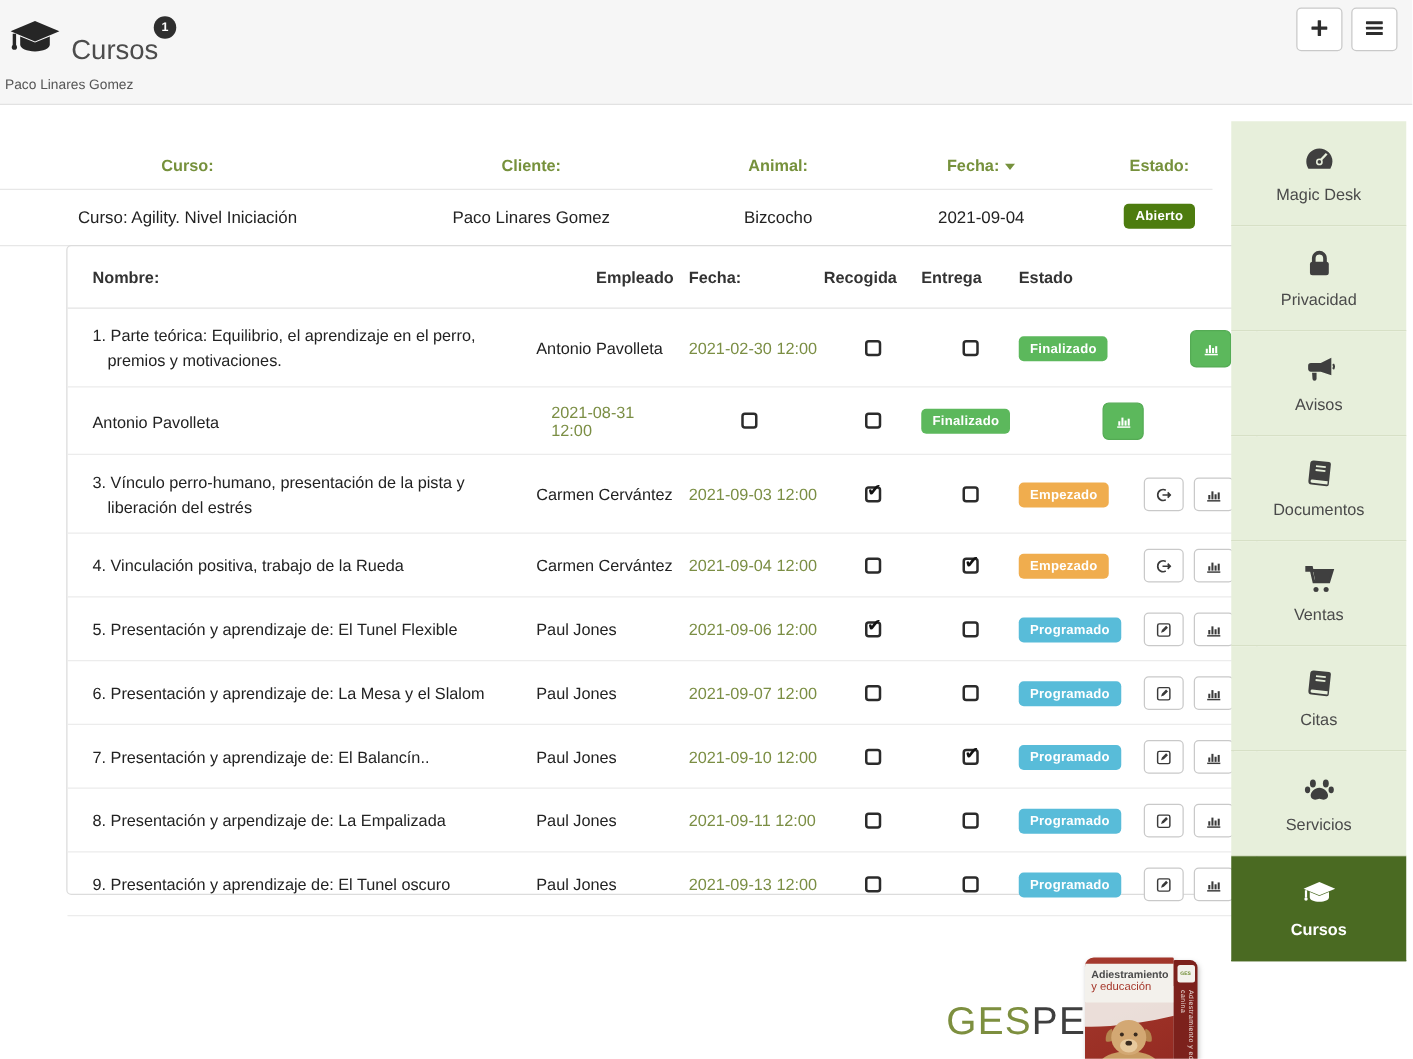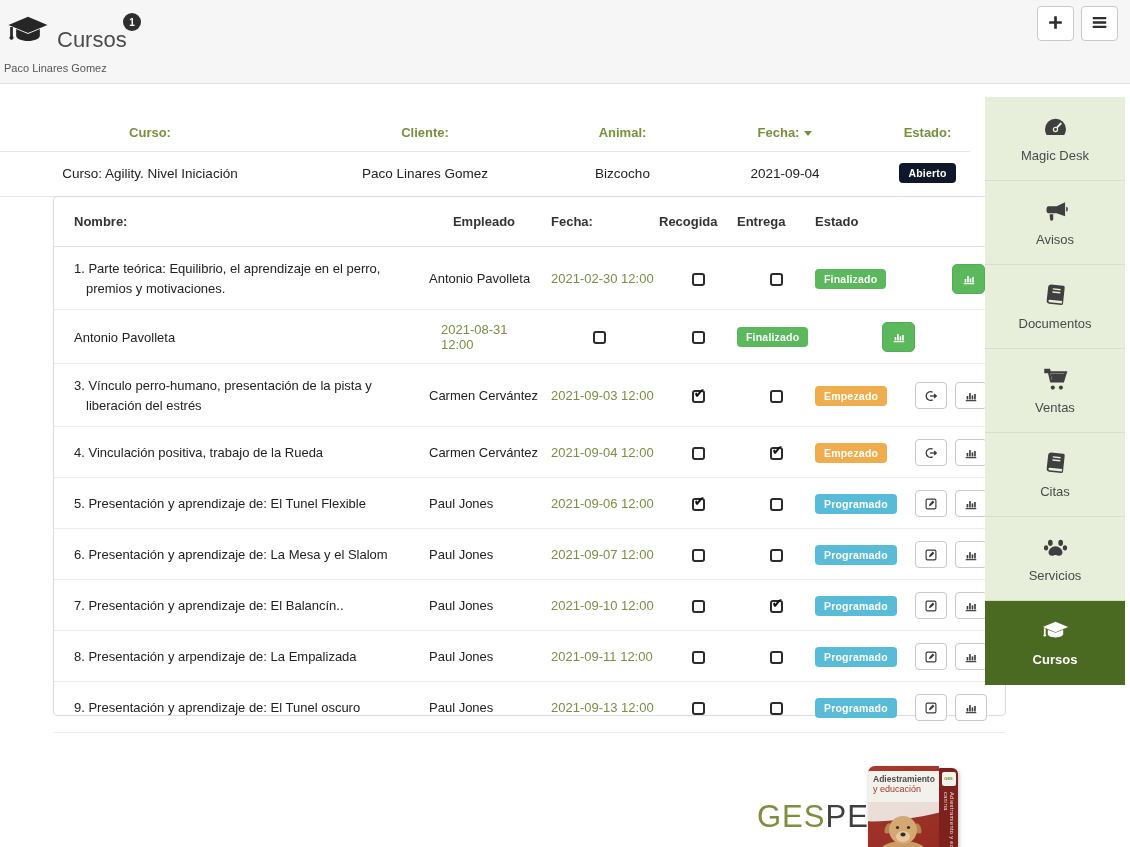--- a/index.html
+++ b/index.html
@@ -147,7 +147,7 @@
     <span>Paco Linares Gomez</span>
     <span>Bizcocho</span>
     <span>2021-09-04</span>
-    <span><span class="badge" style="background: #0f172a;">Abierto</span></span>
+    <span><span class="badge" style="background: #4d7c0f;">Abierto</span></span>
   </div>
 </div>
 

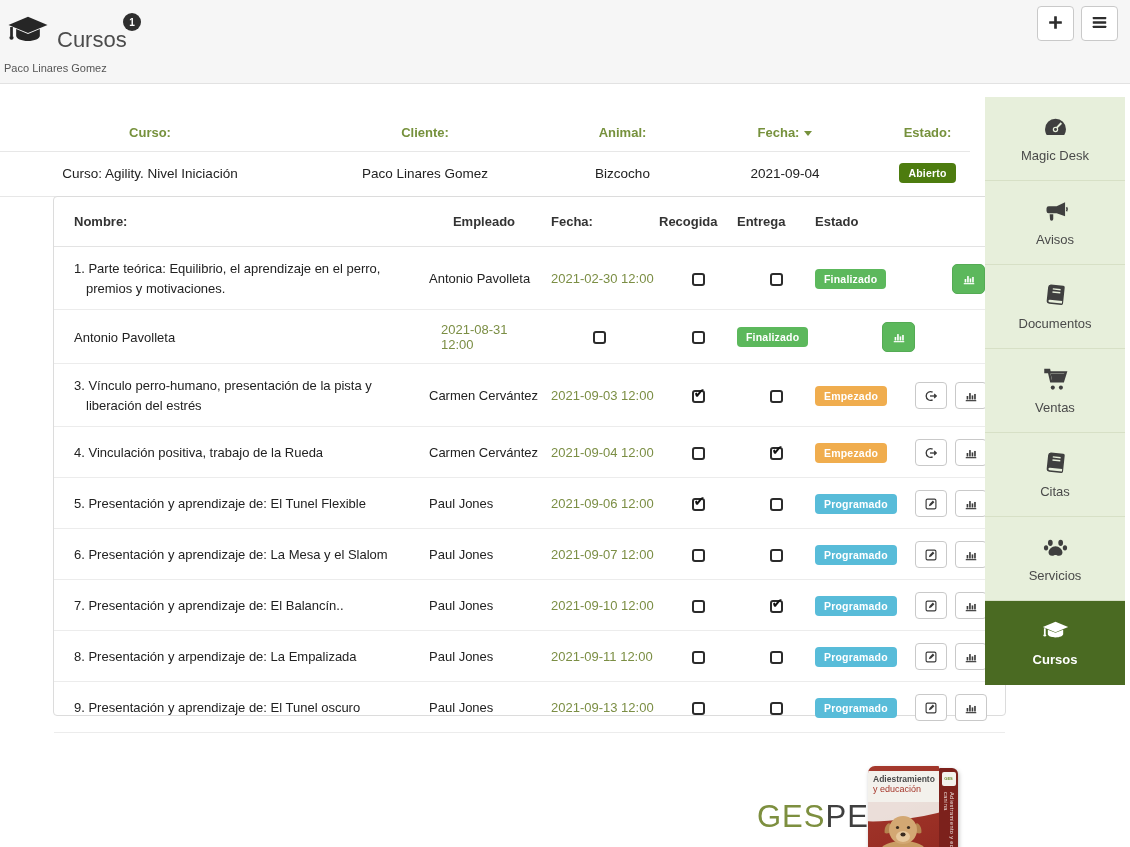--- a/index.html
+++ b/index.html
@@ -43,7 +43,7 @@
   .t-hrow { display:grid; grid-template-columns:355px 110px 120px 78px 78px 100px 1fr;
     padding:0 20px; height:50px; align-items:center; border-bottom:1px solid #e3e3e3; }
   .t-hrow .hcell { font-size:13px; font-weight:bold; color:#333; }
-  .h-emp { text-align:center; } .h-date { padding-left:12px; }
+  .h-emp { text-align:right; } .h-date { padding-left:12px; }
   .h-chk { }
   .trow { display:grid; grid-template-columns:355px 110px 120px 78px 78px 100px 1fr;
     padding:12px 20px 11px; align-items:center; border-bottom:1px solid #ececec;

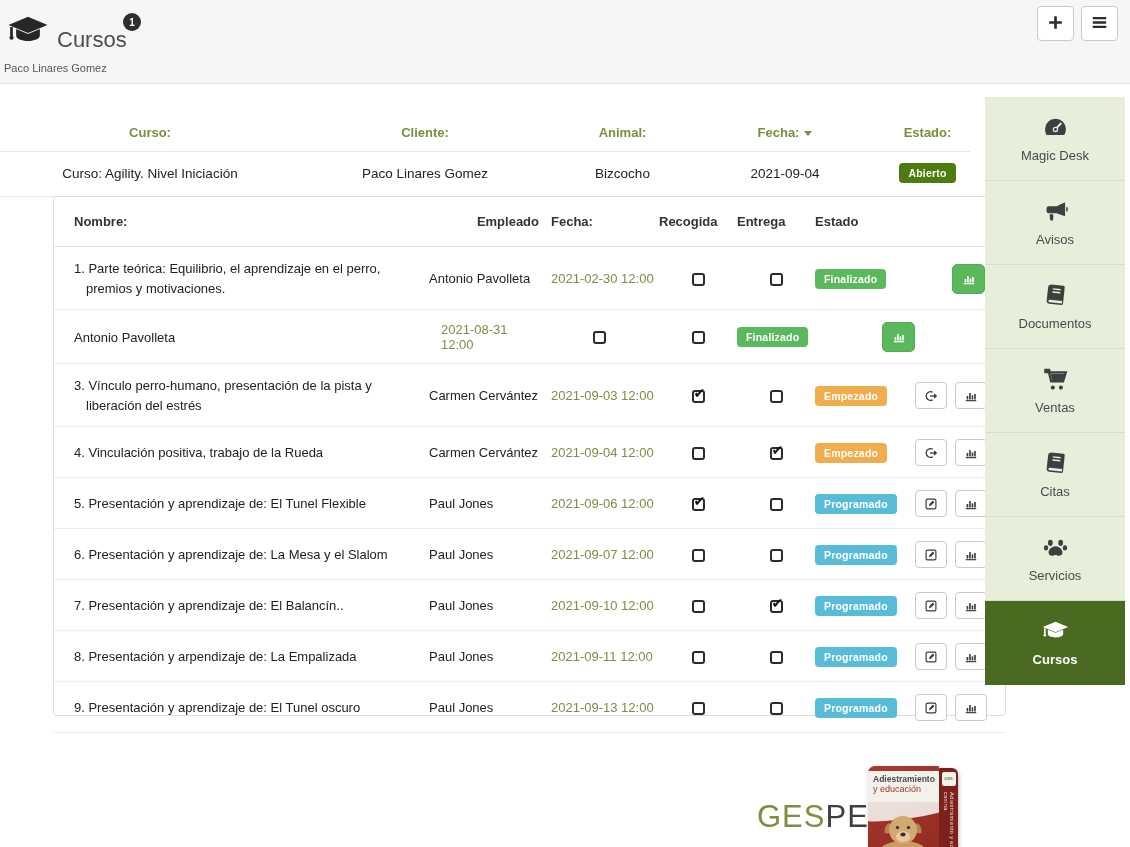--- a/index.html
+++ b/index.html
@@ -423,6 +423,13 @@
   </div>
     <div class="side-item">
     <span class="s-icon"><svg viewBox="0 0 24 24" fill="currentColor">
+          <path d="M8 10.5V7.6a4 4 0 0 1 8 0v2.9" fill="none" stroke="currentColor" stroke-width="2.6"></path>
+          <rect x="5.3" y="10.2" width="13.4" height="9.6" rx="1.8"></rect>
+        </svg></span>
+    <span class="s-label">Privacidad</span>
+  </div>
+    <div class="side-item">
+    <span class="s-icon"><svg viewBox="0 0 24 24" fill="currentColor">
           <path d="M20.5 3.8v12.4l-7.5-2.6H6a2 2 0 0 1-2-2V9.4a2 2 0 0 1 2-2h7l7.5-3.6z"></path>
           <path d="M6.8 14.4h3.2v4.3a1.45 1.45 0 0 1-2.9 0z"></path>
           <path d="M21.8 8.2a3.2 3.2 0 0 1 0 3.6" stroke="currentColor" stroke-width="1.4" fill="none"></path>

